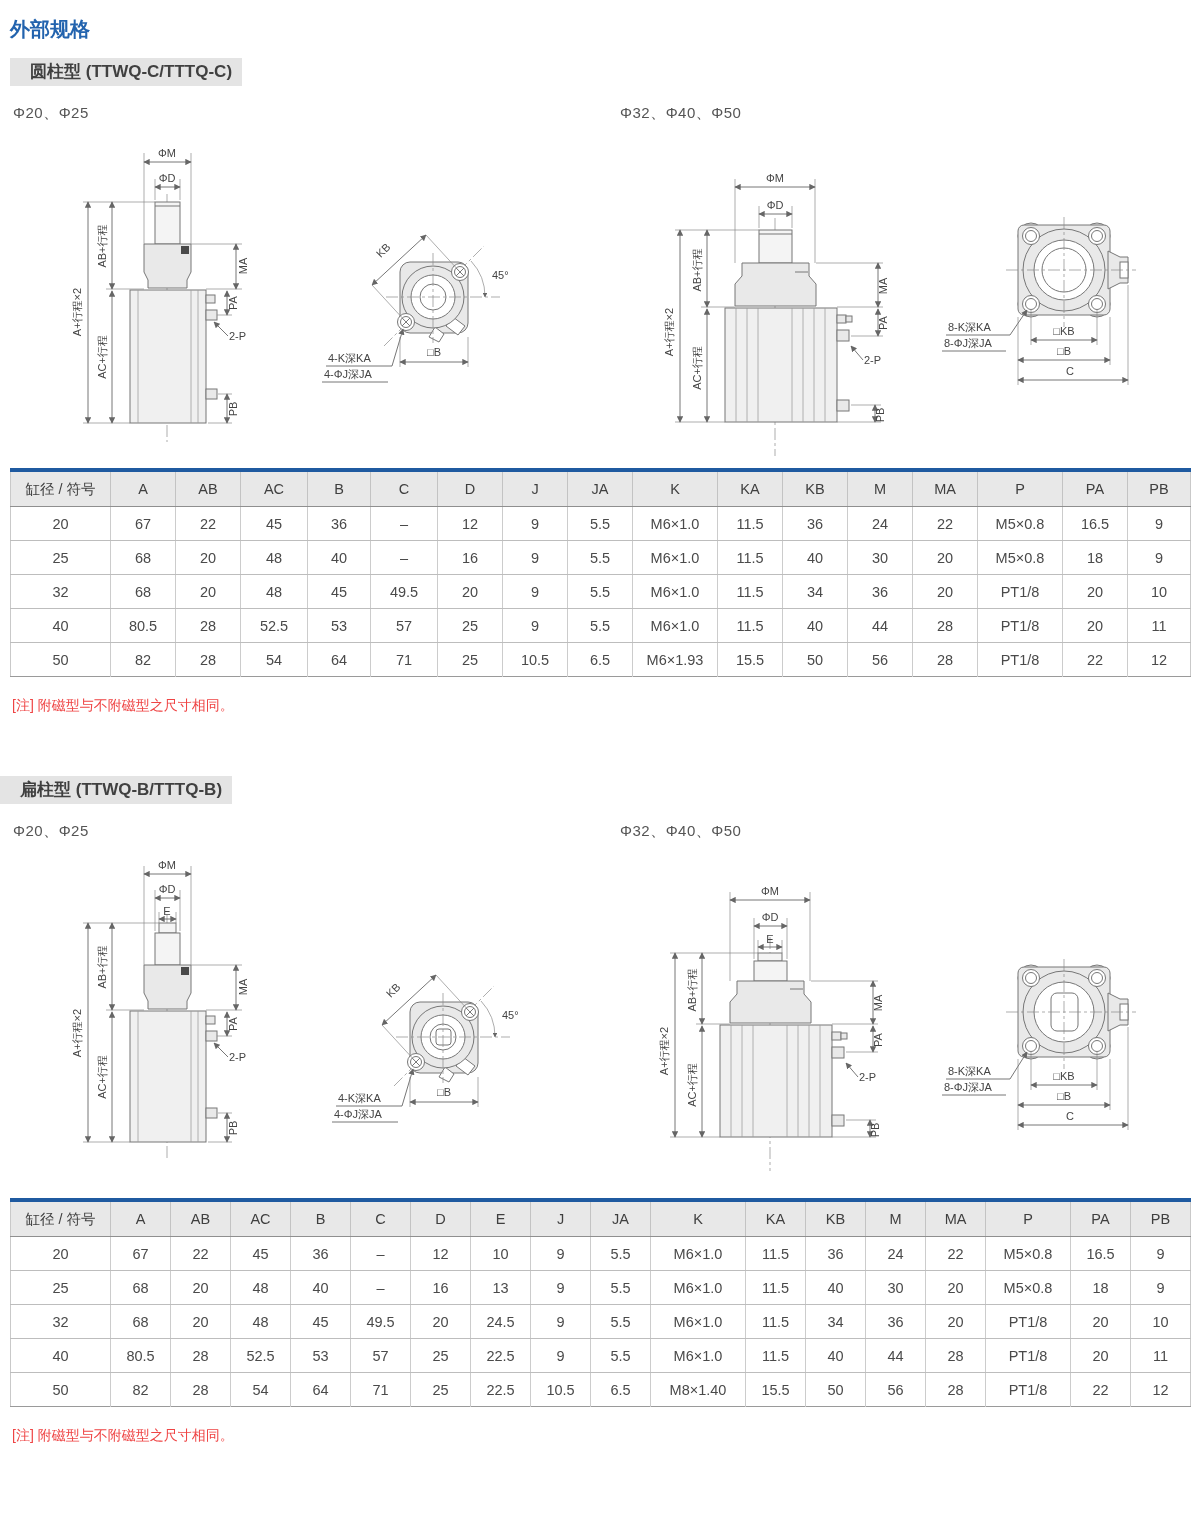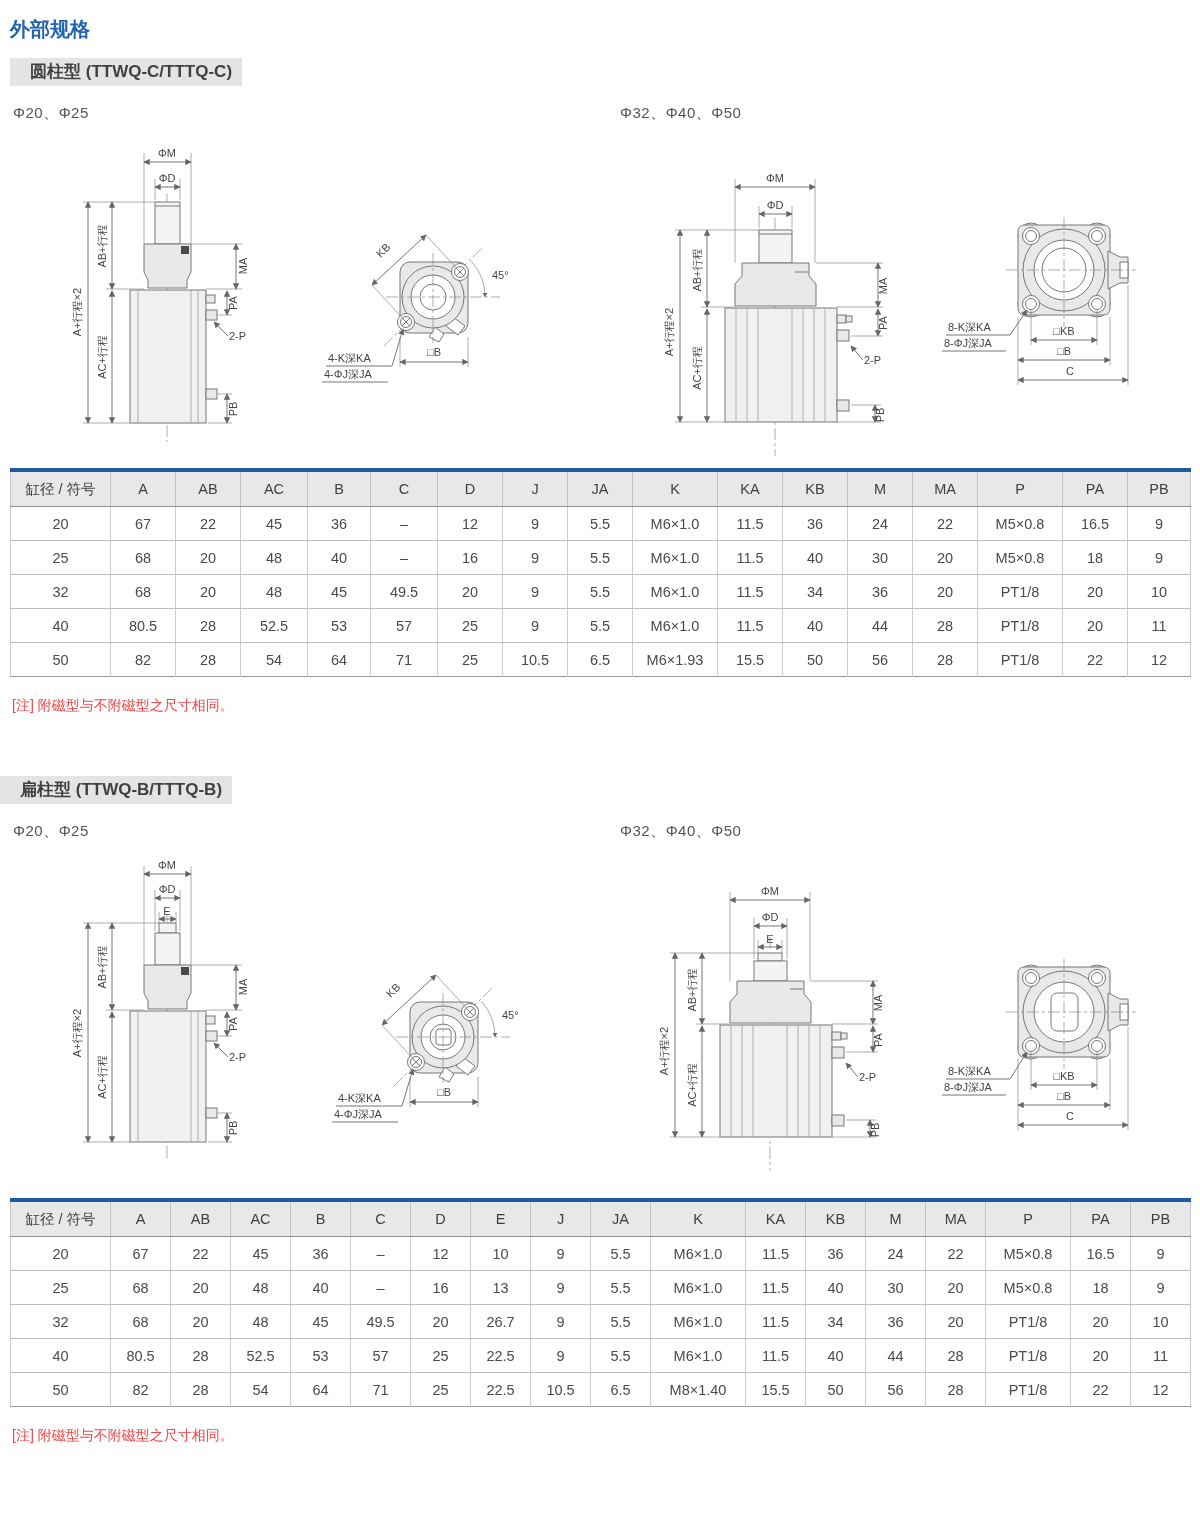--- a/index.html
+++ b/index.html
@@ -681,7 +681,7 @@
             <td>45</td>
             <td>49.5</td>
             <td>20</td>
-            <td>26.7</td>
+            <td>24.5</td>
             <td>9</td>
             <td>5.5</td>
             <td>M6×1.0</td>

